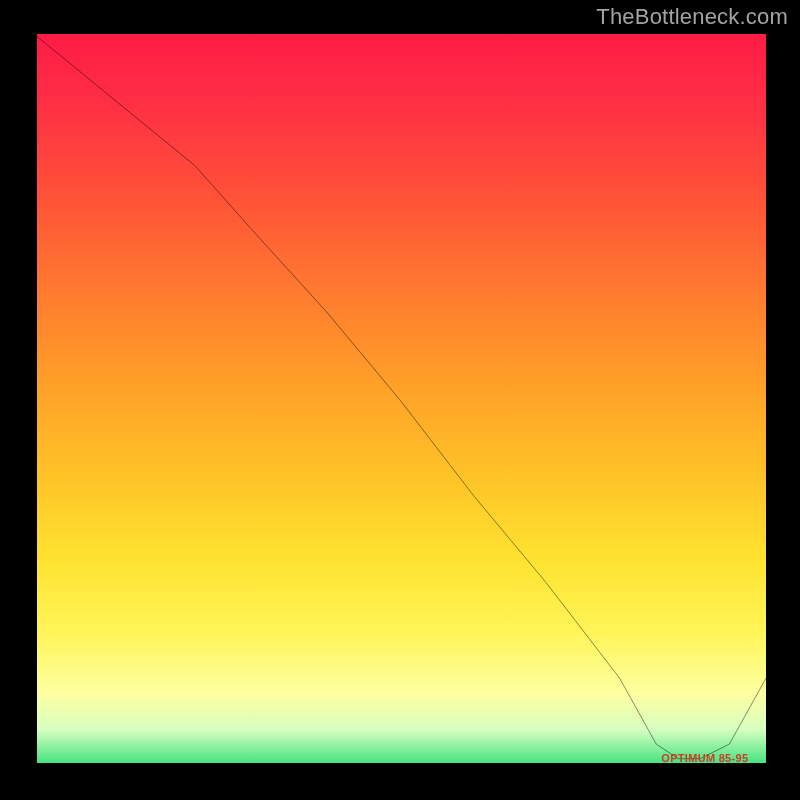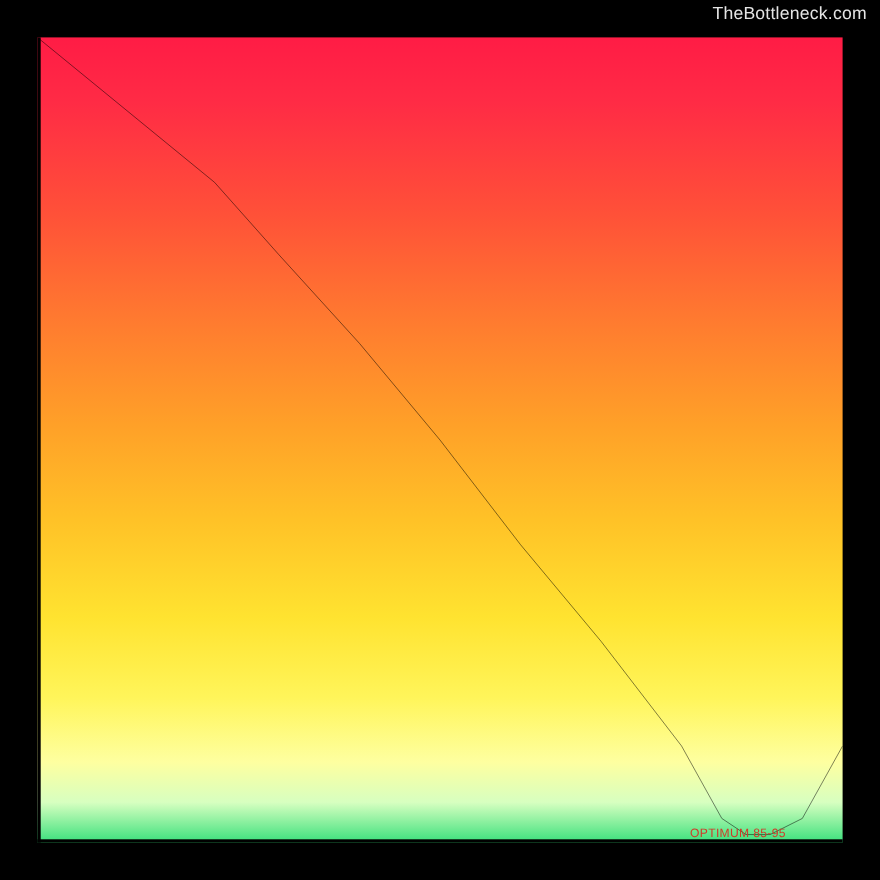--- a/index.html
+++ b/index.html
@@ -21,8 +21,8 @@
     position: absolute;
     top: 4px;
     right: 12px;
-    color: #e5e5e5;
-    font-size: 16px;
+    color: #a3a3a3;
+    font-size: 22px;
     letter-spacing: 0.2px;
     font-weight: 500;
     z-index: 10;

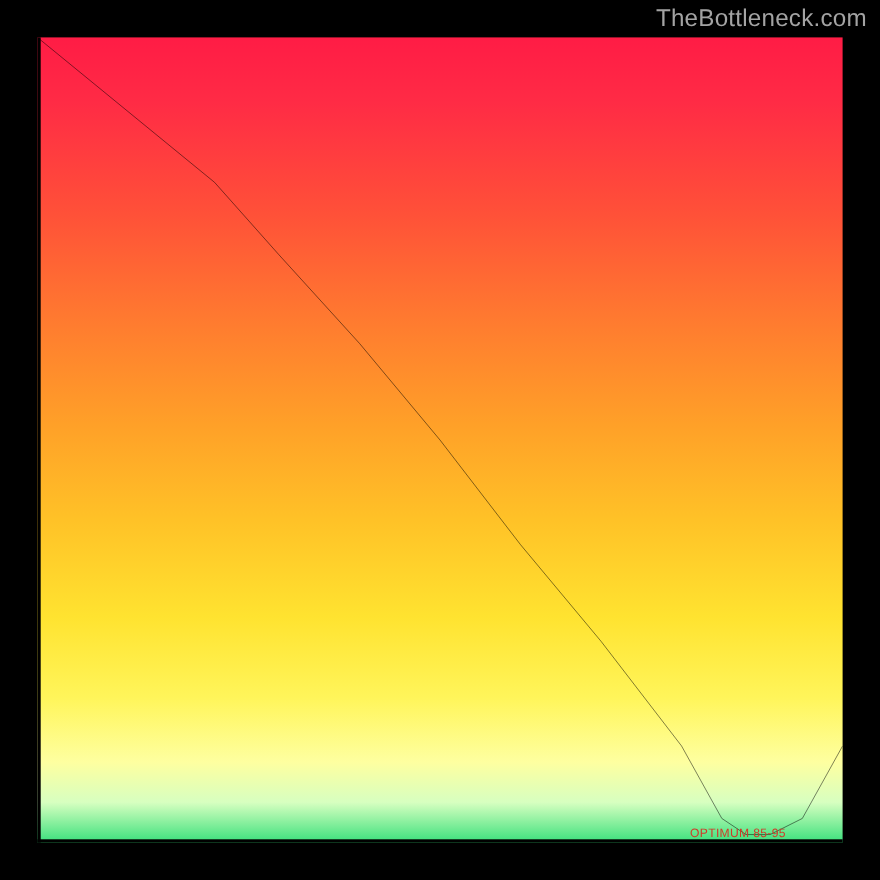--- a/index.html
+++ b/index.html
@@ -71,11 +71,12 @@
     position: absolute;
     color: #d03a2a;
     font-size: 11px;
-    font-weight: 400;
+    font-weight: 700;
     letter-spacing: 0.3px;
     transform: translate(-50%, 0);
     z-index: 6;
     white-space: nowrap;
+    margin-left: 34px;
   }
 </style>
 </head>

